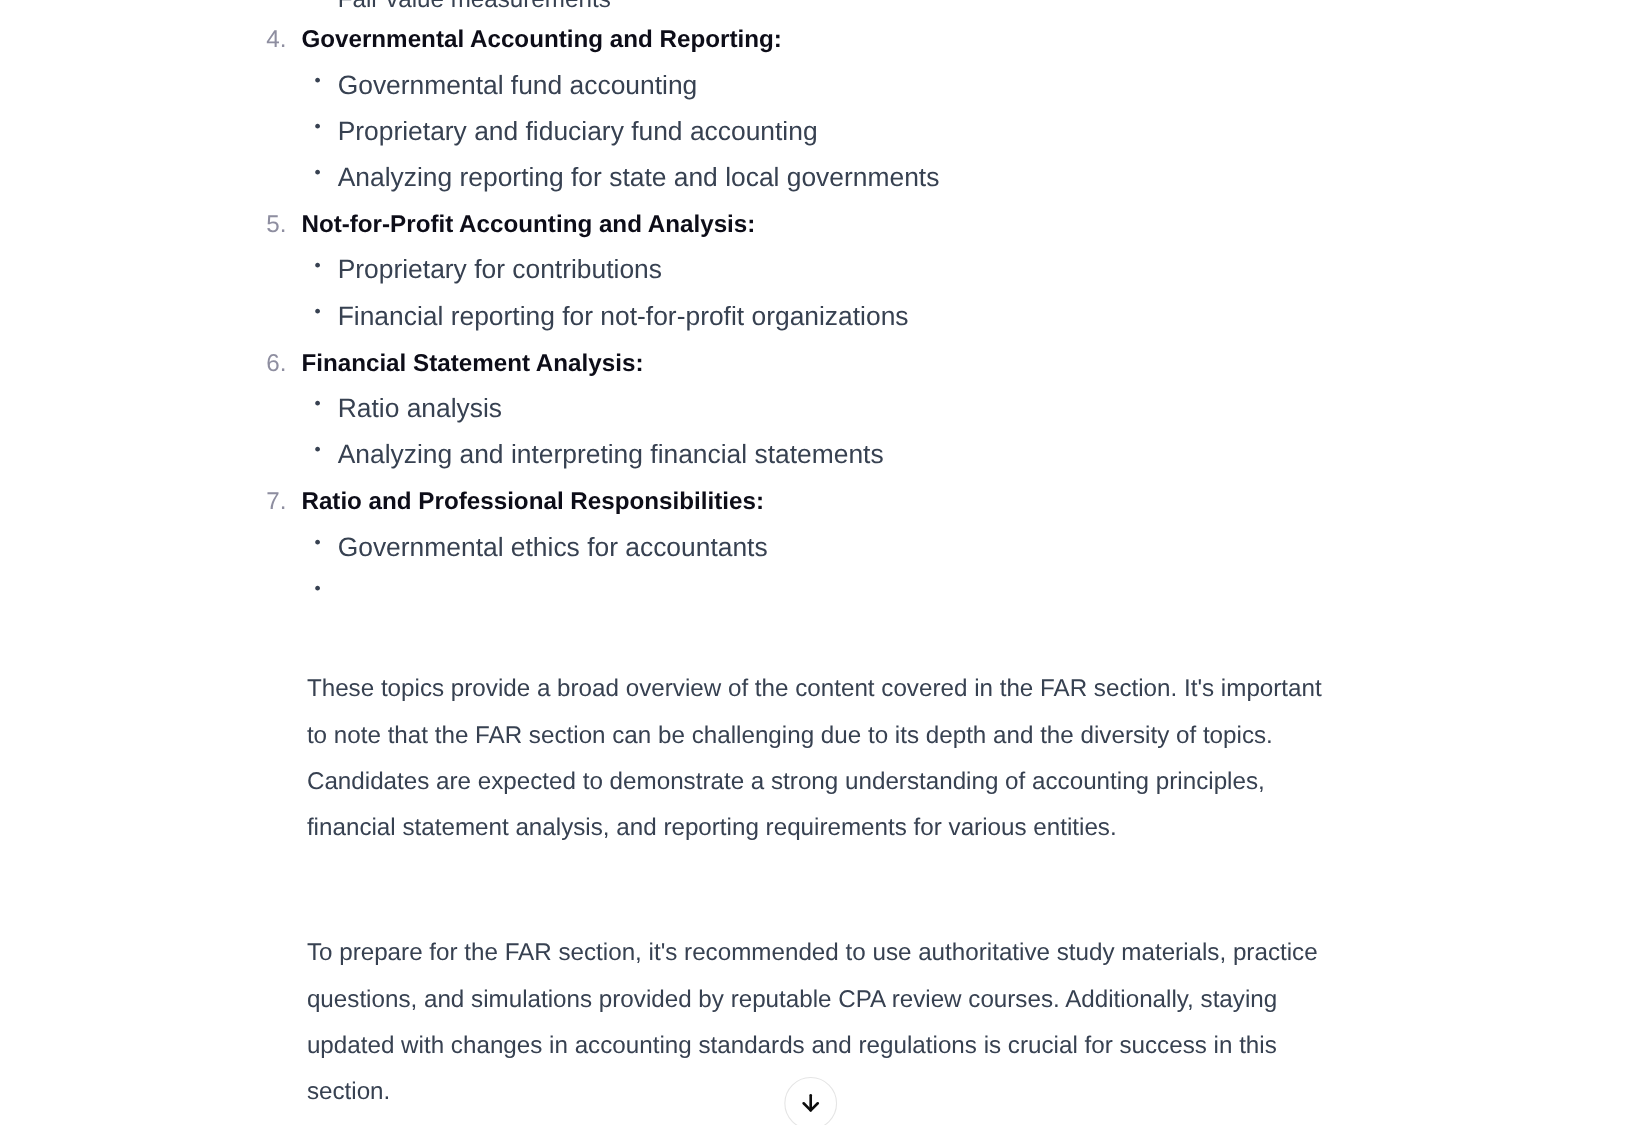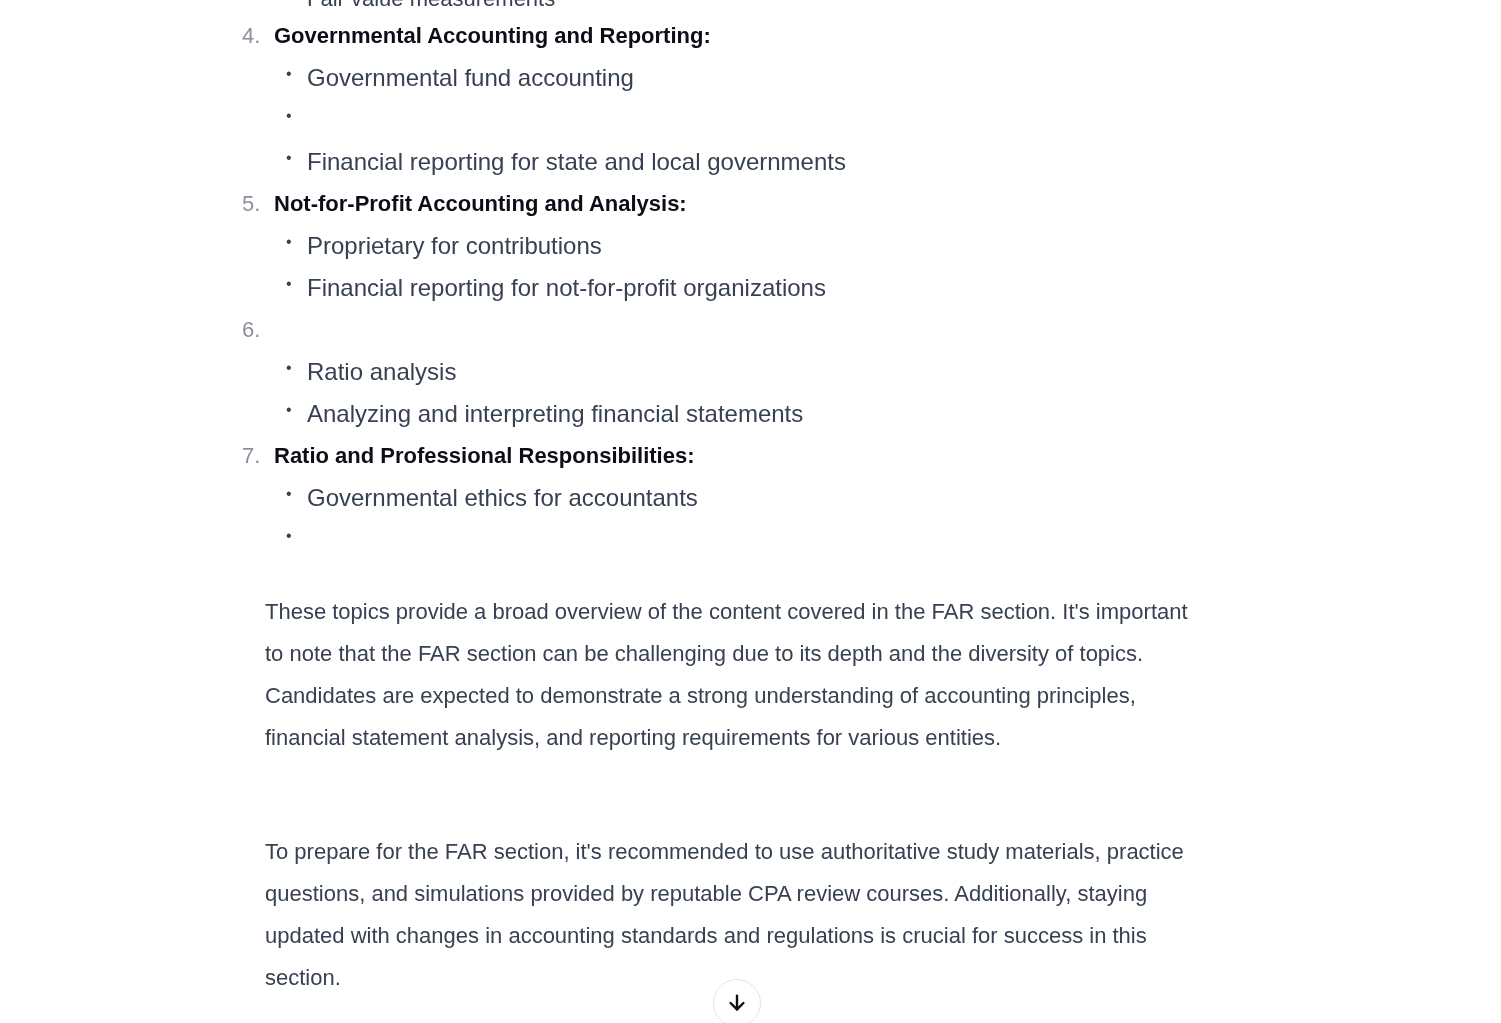--- a/index.html
+++ b/index.html
@@ -38,6 +38,7 @@
       </li>
       <li class="sub-row">
         <span class="bullet">•</span>
+        <span class="sub-text">Proprietary and fiduciary fund accounting</span>
       </li>
       <li class="sub-row">
         <span class="bullet">•</span>

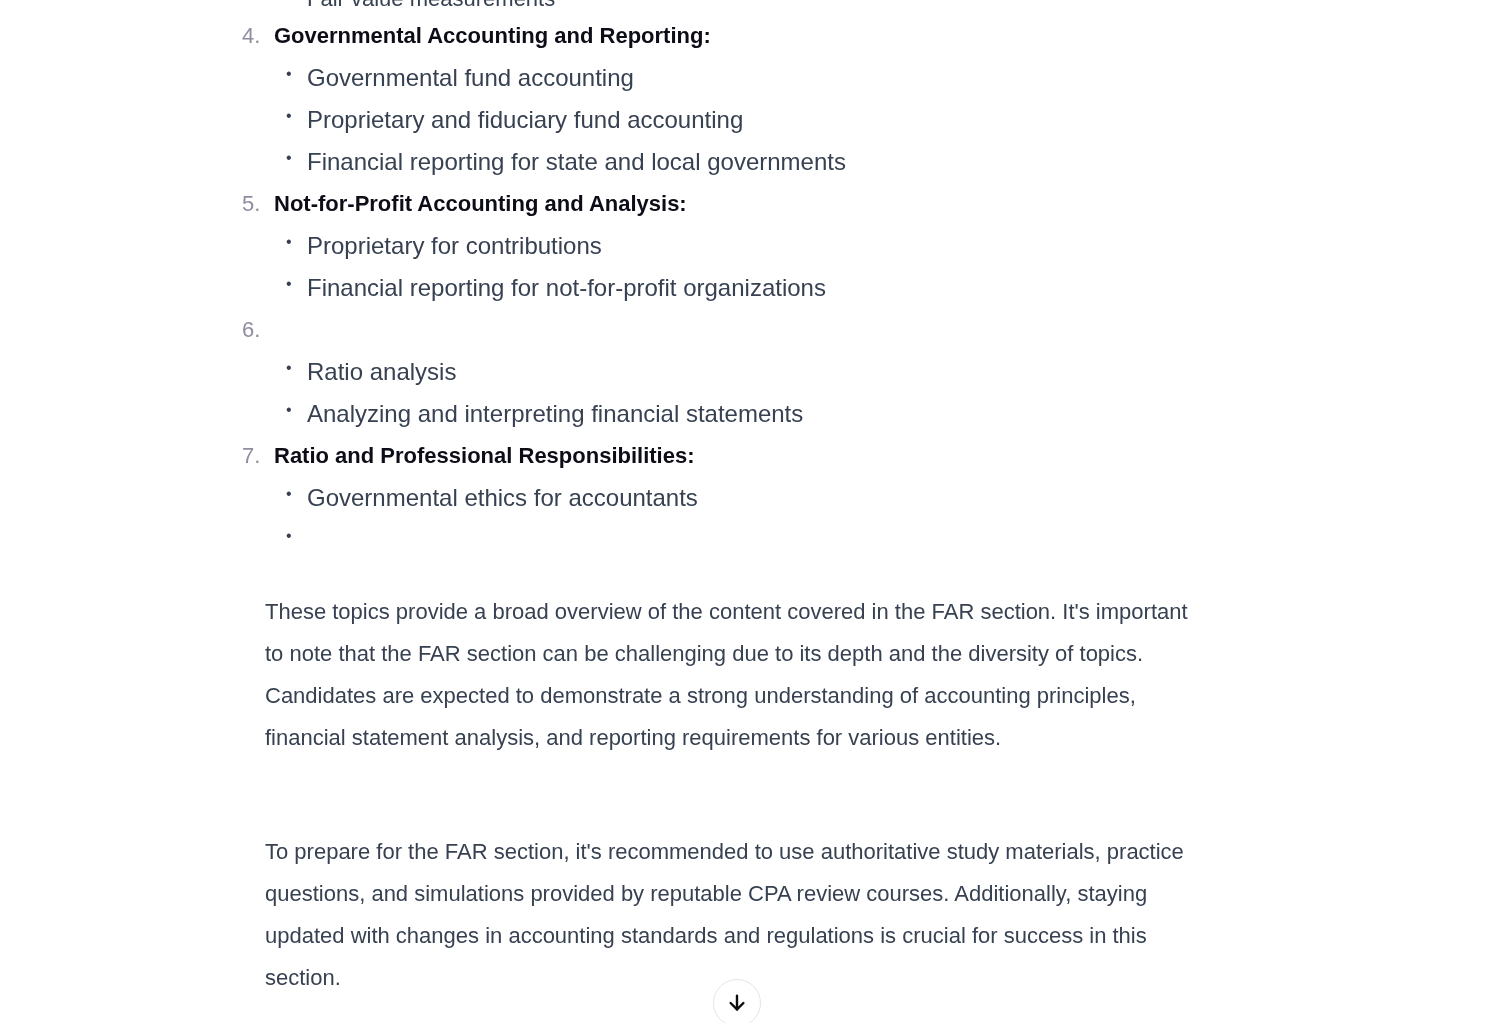--- a/index.html
+++ b/index.html
@@ -42,7 +42,7 @@
       </li>
       <li class="sub-row">
         <span class="bullet">•</span>
-        <span class="sub-text">Financial reporting for state and local governments</span>
+        <span class="sub-text">Analyzing reporting for state and local governments</span>
       </li>
       <li class="heading-row">
         <span class="num">5.</span>

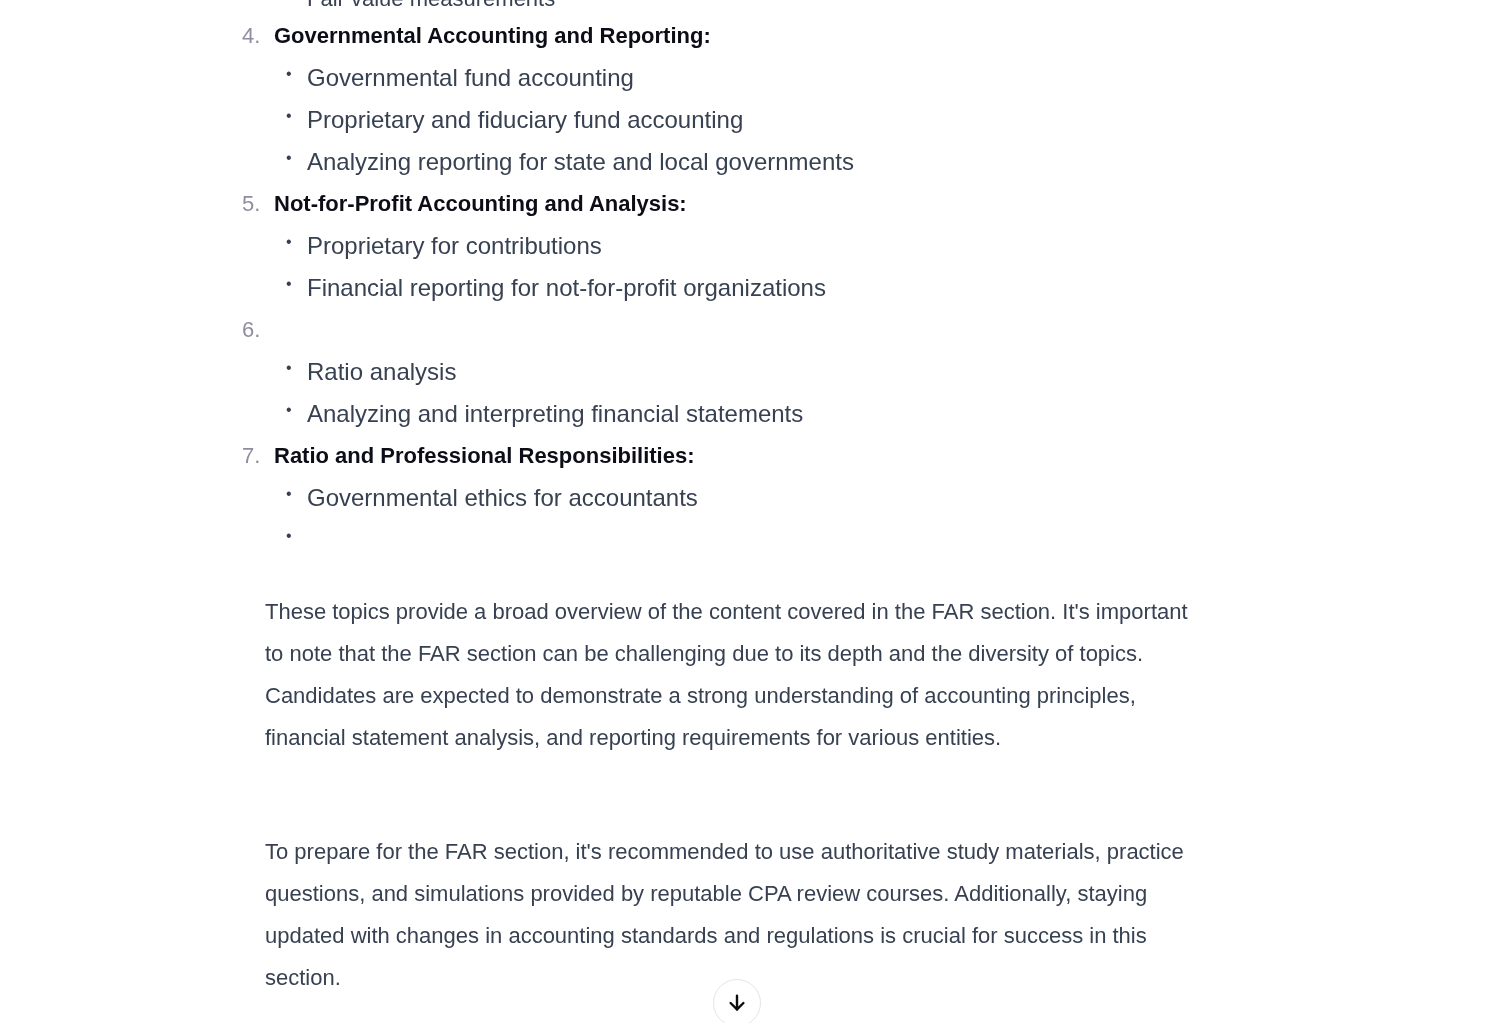--- a/index.html
+++ b/index.html
@@ -58,6 +58,7 @@
       </li>
       <li class="heading-row">
         <span class="num">6.</span>
+        <span class="heading">Financial Statement Analysis:</span>
       </li>
       <li class="sub-row">
         <span class="bullet">•</span>

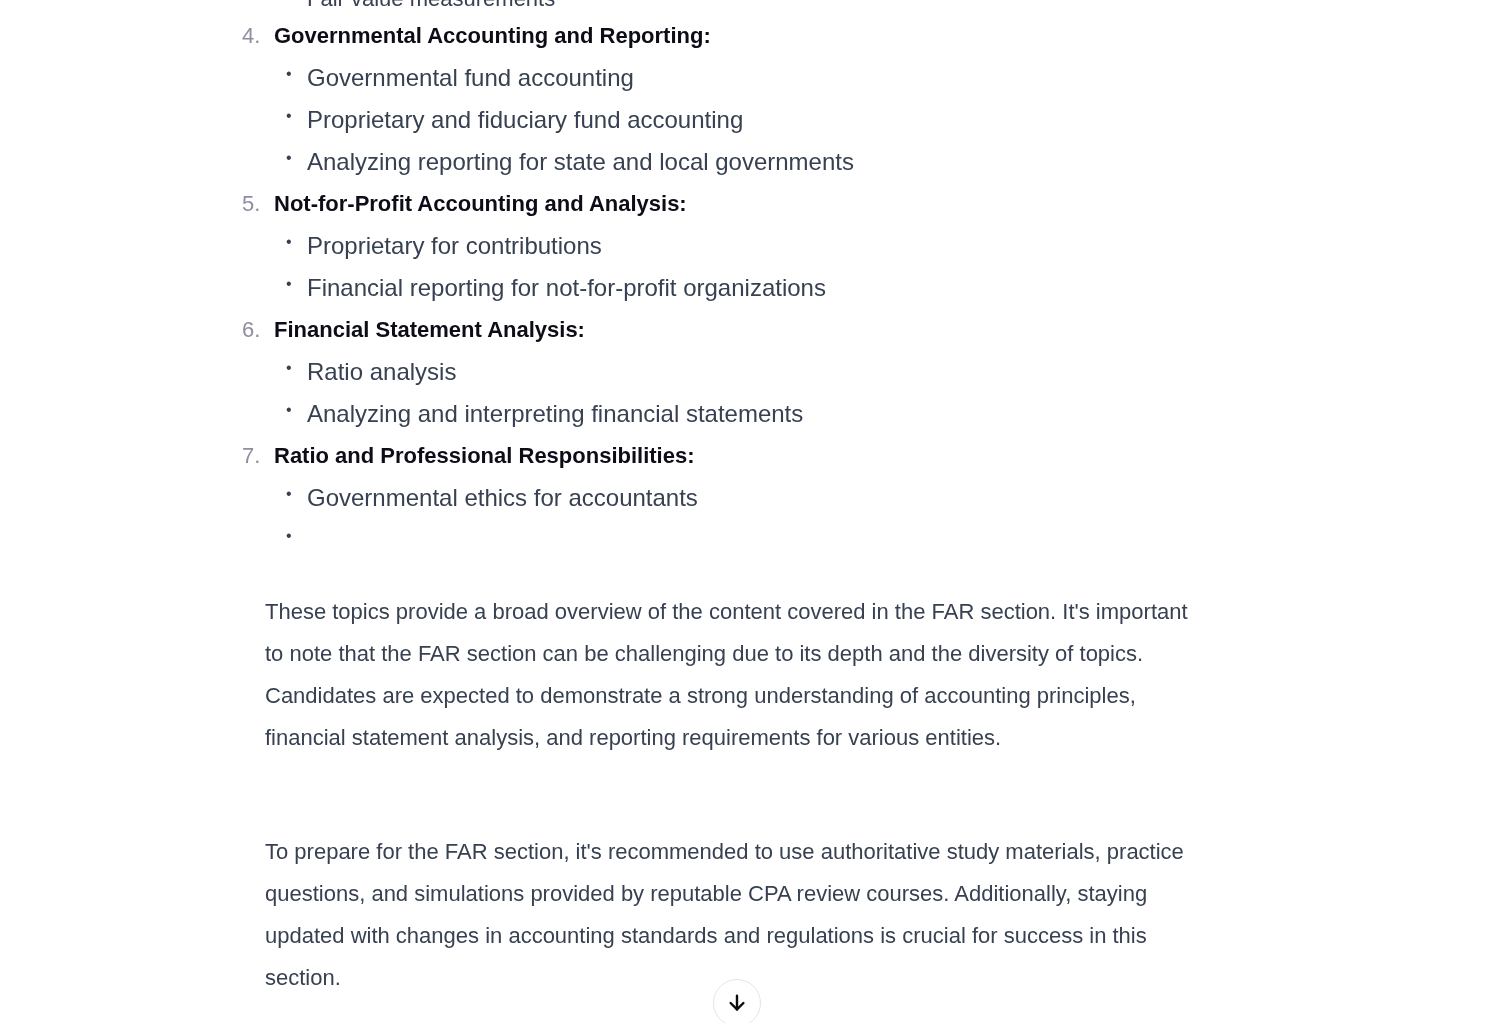--- a/index.html
+++ b/index.html
@@ -14,7 +14,7 @@
   .sub-row { position:relative; height:42px; line-height:42px; }
   .bullet { position:absolute; left:286px; top:-4px; font-size:16px; color:#374151; }
   .sub-text { position:absolute; left:307px; top:0; font-size:24px; color:#374151; white-space:nowrap; }
-  .para { position:absolute; left:265px; width:930px; font-size:22px; line-height:42px; color:#374151; margin:0; }
+  .para { position:absolute; left:265px; width:930px; font-size:22px; line-height:42px; color:#374151; margin:14px; }
   .p1 { top:591px; }
   .p2 { top:831px; }
   .scroll-btn { position:absolute; left:713px; top:979px; width:48px; height:48px; border-radius:50%;

